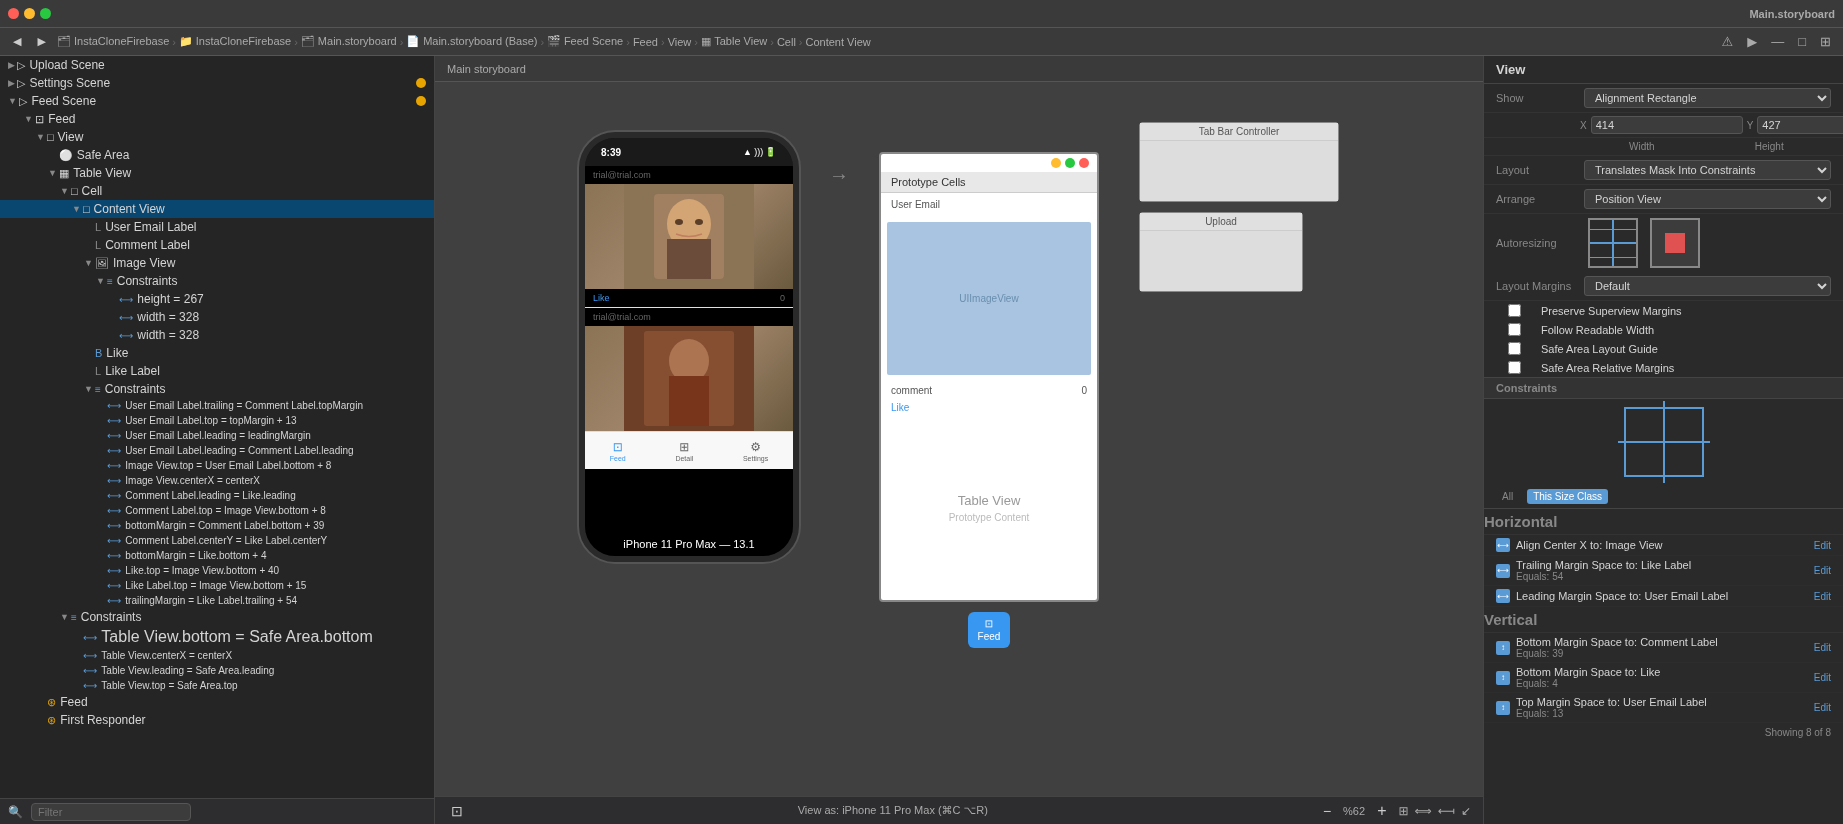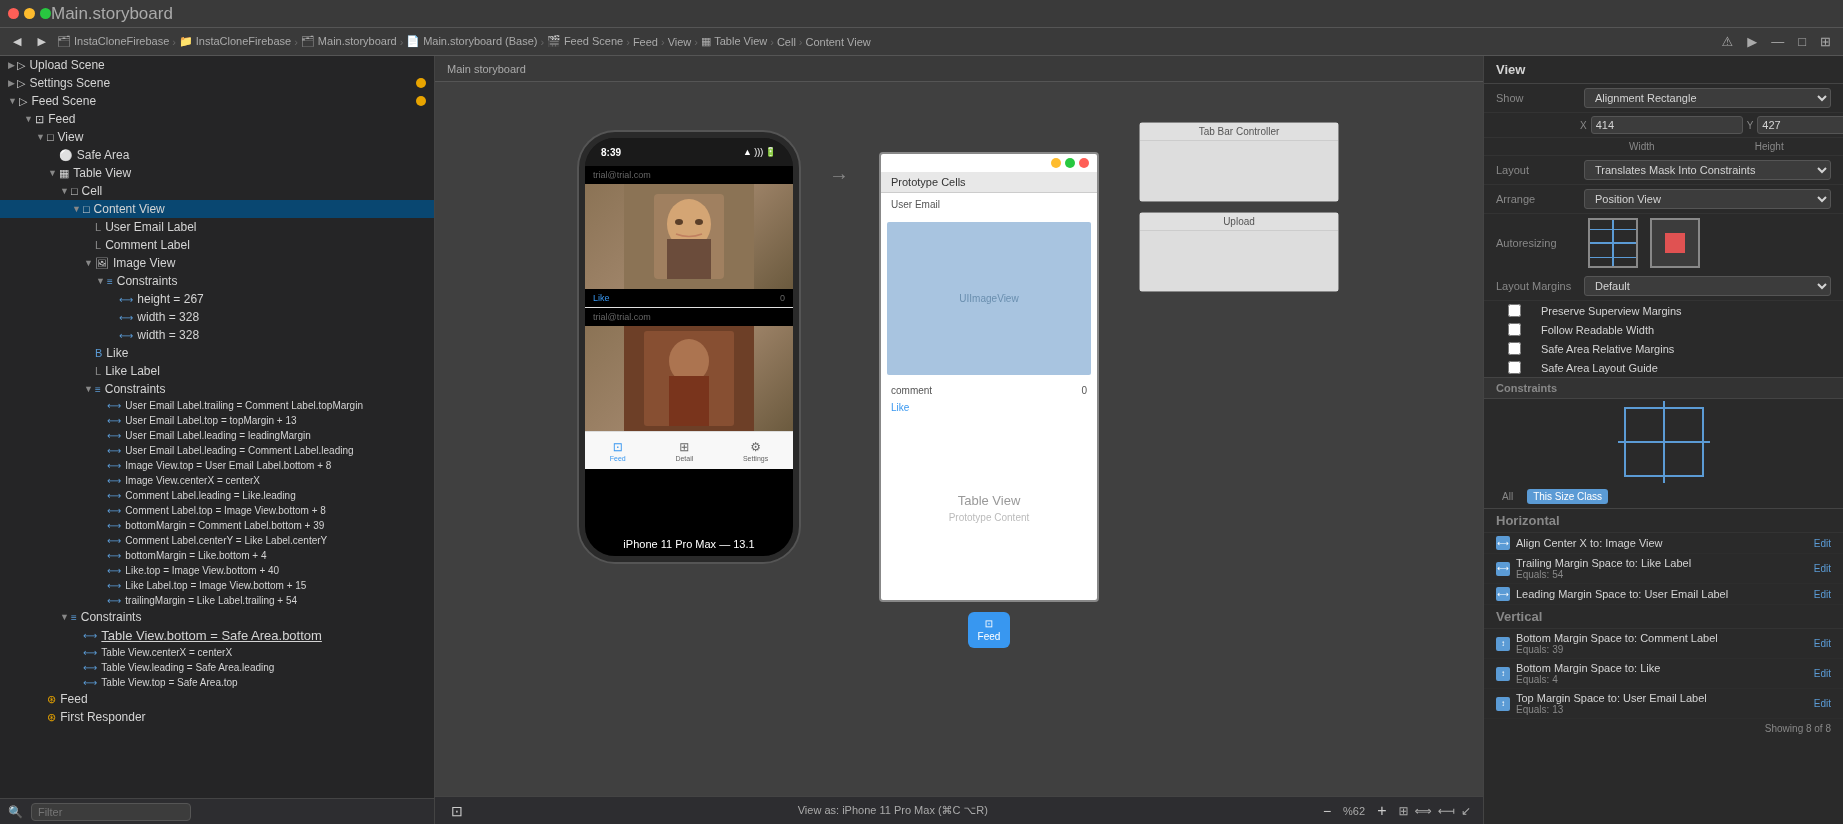--- a/index.html
+++ b/index.html
@@ -129,7 +129,7 @@
     .wc-red { background: #ff5f57; }
     .wc-yellow { background: #febc2e; }
     .wc-green { background: #28c840; }
-    .window-title { flex: 1; text-align: left; font-size: 17px; color: #aaa; }
+    .window-title { flex: 1; text-align: right; font-size: 11px; color: #aaa; font-weight: bold; }
 
     .canvas-scroll { overflow-x: auto; overflow-y: auto; flex: 1; }
     .canvas-inner { padding: 20px; min-width: 700px; display: flex; flex-direction: column; align-items: center; gap: 16px; }

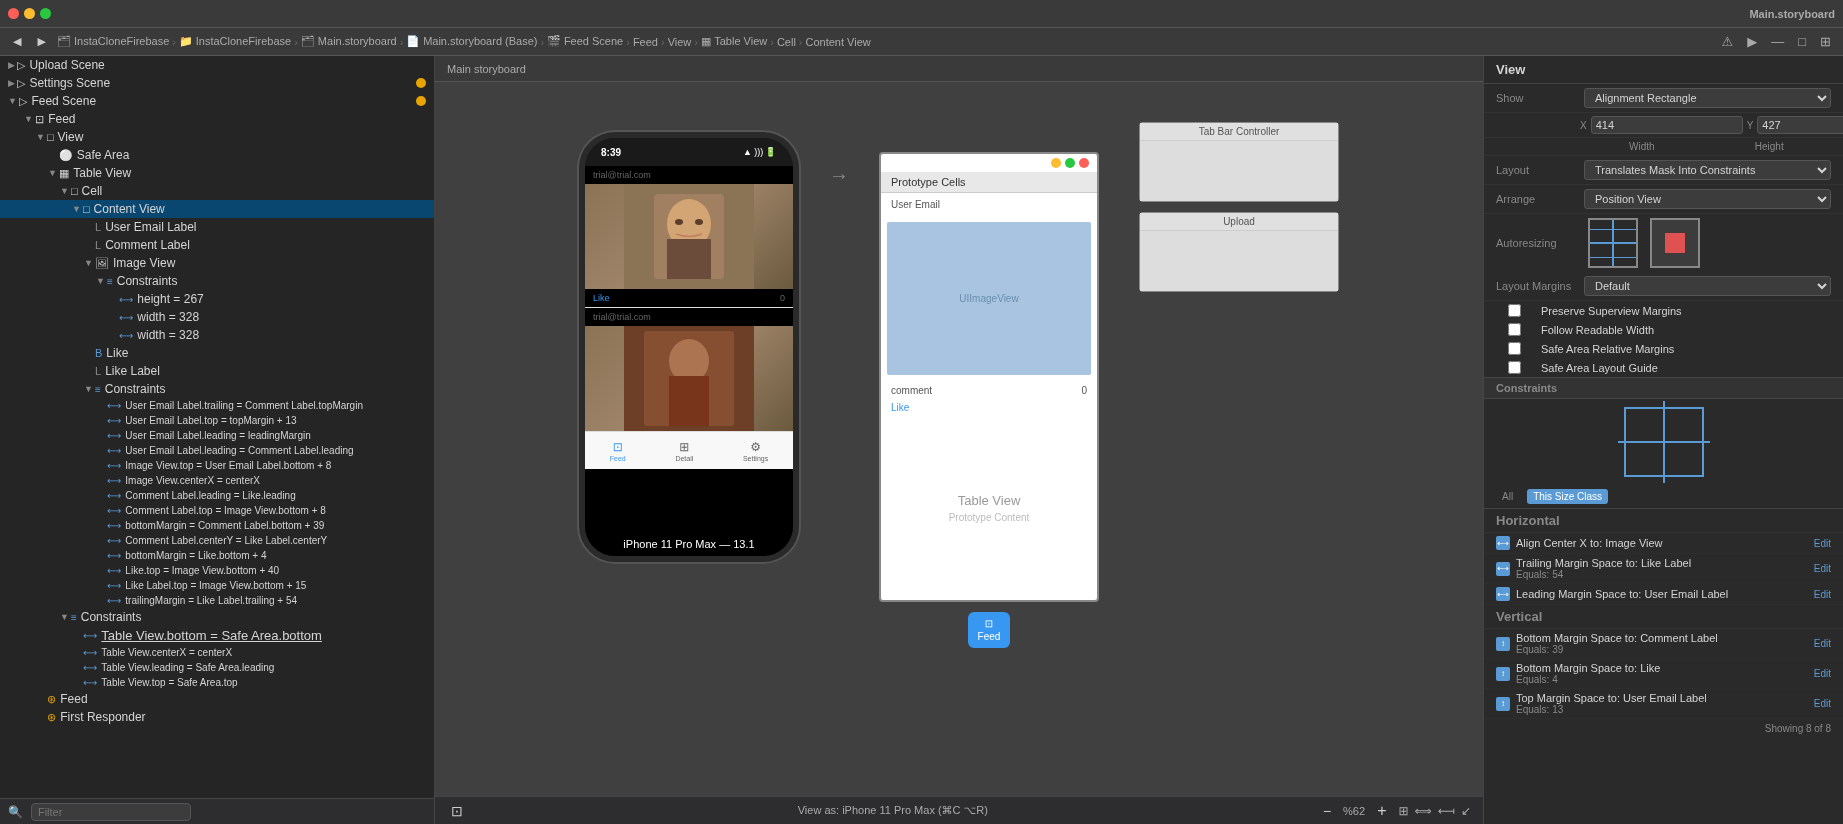--- a/index.html
+++ b/index.html
@@ -536,7 +536,7 @@
               <div style="background: #e0e0e0; border-bottom: 1px solid #ccc; padding: 3px 8px; font-size: 10px; color: #555; text-align: center;">Tab Bar Controller</div>
               <div style="flex:1; background: #ddd;"></div>
             </div>
-            <div style="background: #f0f0f0; border: 1px solid #888; border-radius: 4px; width: 200px; height: 80px; display: flex; flex-direction: column;">
+            <div style="background: #f0f0f0; border: 1px solid #888; border-radius: 4px; width: 164px; height: 80px; display: flex; flex-direction: column;">
               <div style="background: #e0e0e0; border-bottom: 1px solid #ccc; padding: 3px 8px; font-size: 10px; color: #555; text-align: center;">Upload</div>
               <div style="flex:1; background: #ddd;"></div>
             </div>

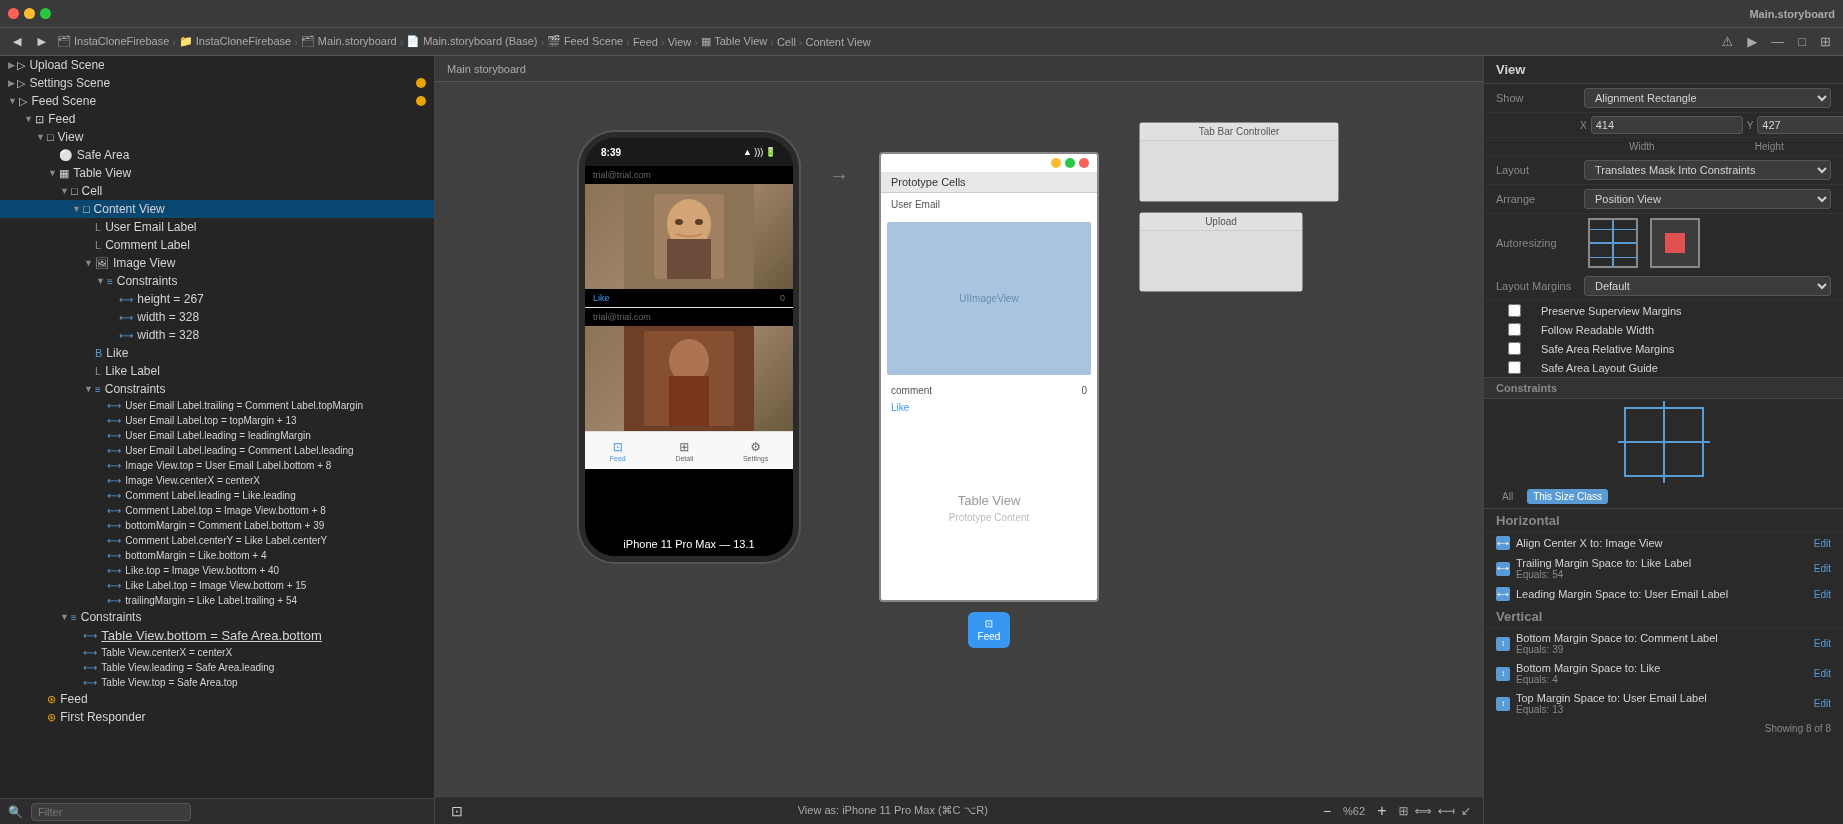--- a/index.html
+++ b/index.html
@@ -629,11 +629,11 @@
     </div>
     <div class="checkbox-row">
       <input type="checkbox" style="">
-      <span class="checkbox-label">Safe Area Relative Margins</span>
+      <span class="checkbox-label">Safe Area Layout Guide</span>
     </div>
     <div class="checkbox-row">
       <input type="checkbox" style="">
-      <span class="checkbox-label">Safe Area Layout Guide</span>
+      <span class="checkbox-label">Safe Area Relative Margins</span>
     </div>
 
     <div class="section-header">

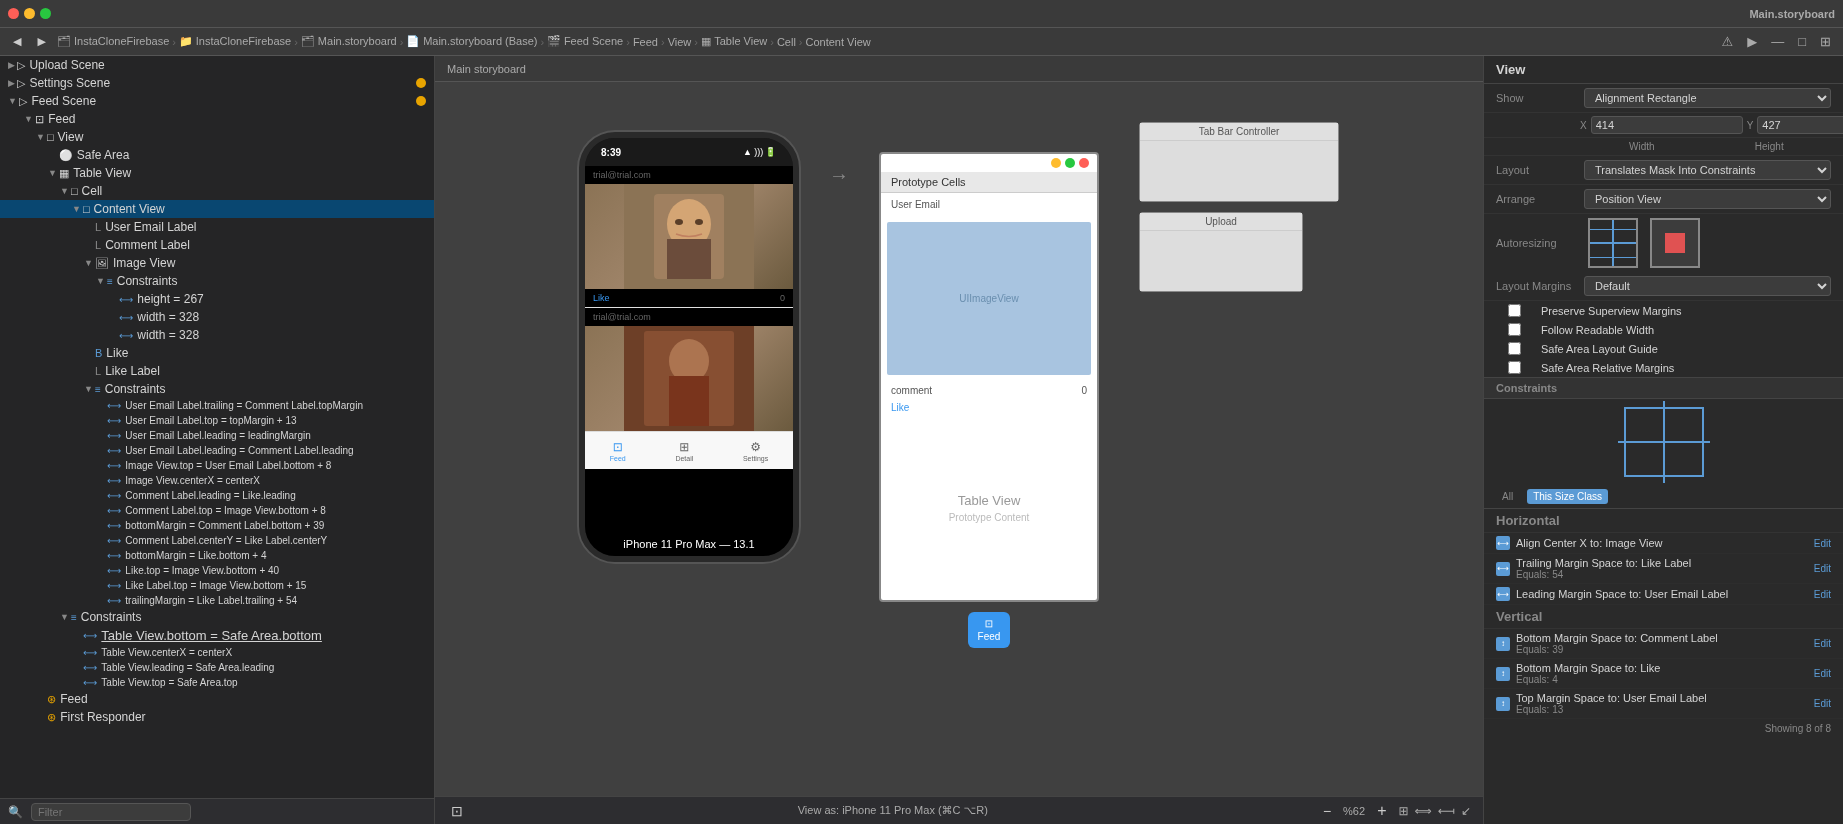--- a/index.html
+++ b/index.html
@@ -91,7 +91,7 @@
     .constraint-tabs { display: flex; gap: 8px; padding: 4px 12px; border-bottom: 1px solid #444; }
     .c-tab { font-size: 10px; color: #888; cursor: pointer; padding: 2px 6px; border-radius: 3px; }
     .c-tab.active { background: #5b9bd5; color: #fff; }
-    .sub-header { padding: 4px 12px; font-size: 13px; color: #888; font-weight: 600; border-bottom: 1px solid #333; }
+    .sub-header { padding: 4px 0; font-size: 15px; color: #888; font-weight: 600; border-bottom: 1px solid #333; }
     .constraint-item { display: flex; align-items: center; padding: 3px 12px; gap: 6px; border-bottom: 1px solid #2d2d2d; }
     .c-icon { width: 14px; height: 14px; background: #5b9bd5; border-radius: 2px; flex-shrink: 0; display: flex; align-items: center; justify-content: center; font-size: 8px; color: #fff; }
     .c-text { font-size: 11px; color: #d4d4d4; flex: 1; }

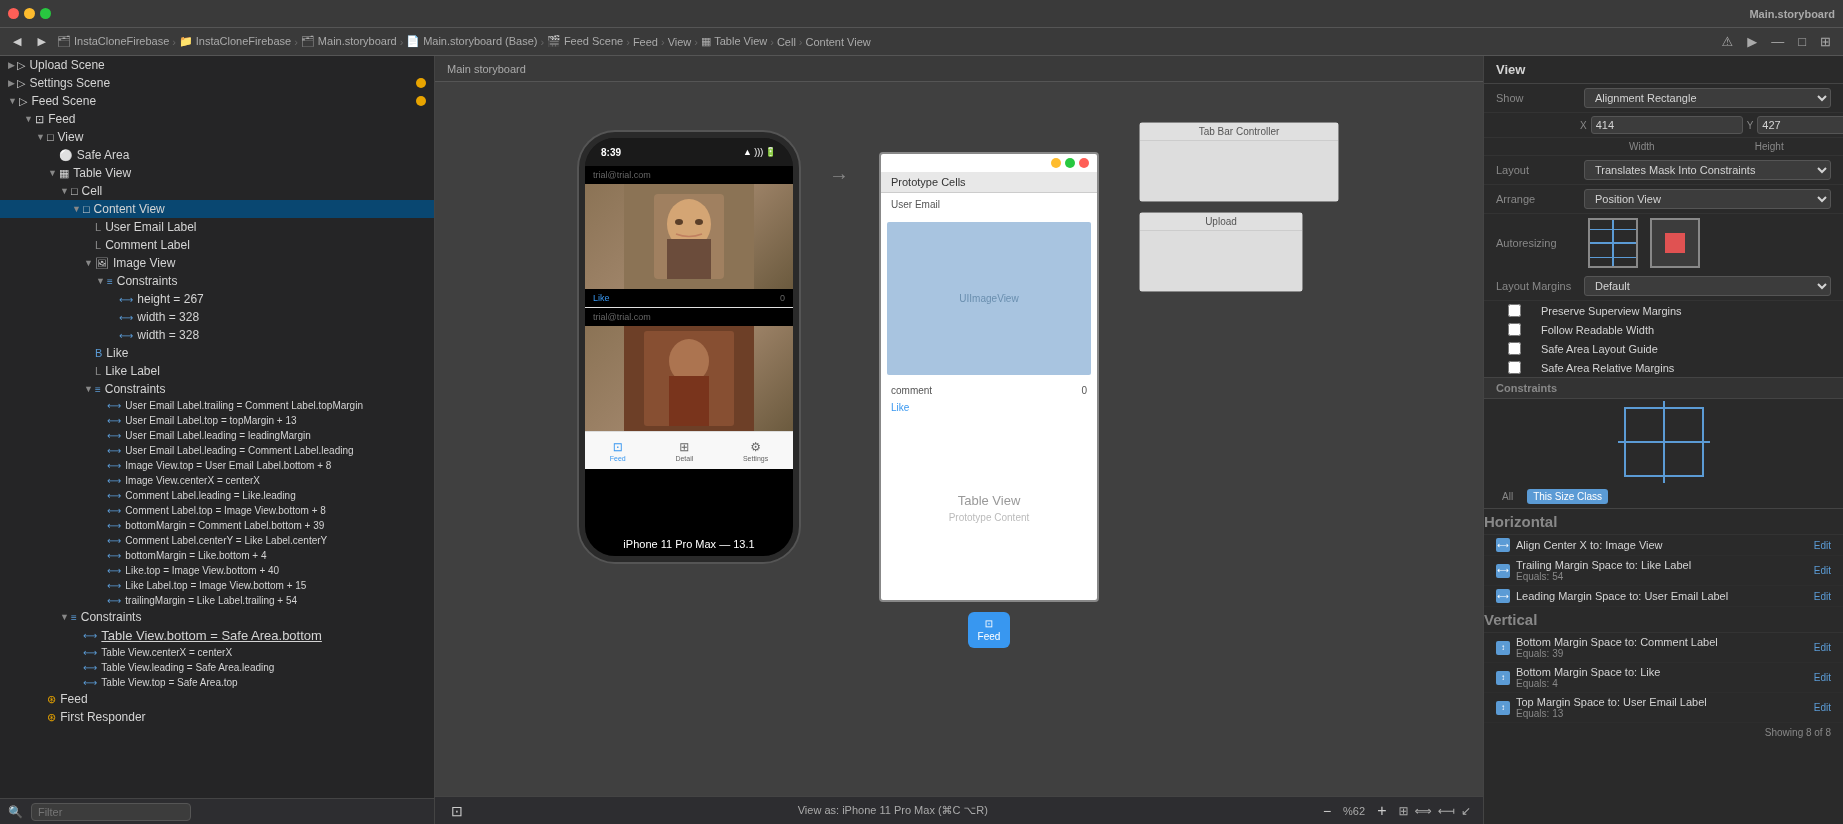--- a/index.html
+++ b/index.html
@@ -390,7 +390,7 @@
       <div class="scene-item" style="padding-left: 72px;">
         <span class="tree-arrow leaf"></span>
         <span class="scene-icon constraint-icon">⟷</span>
-        <span class="scene-label" style="font-size:13px;text-decoration:underline;">Table View.bottom = Safe Area.bottom</span>
+        <span class="scene-label" style="font-size:16px;">Table View.bottom = Safe Area.bottom</span>
       </div>
       <div class="scene-item" style="padding-left: 72px;">
         <span class="tree-arrow leaf"></span>

